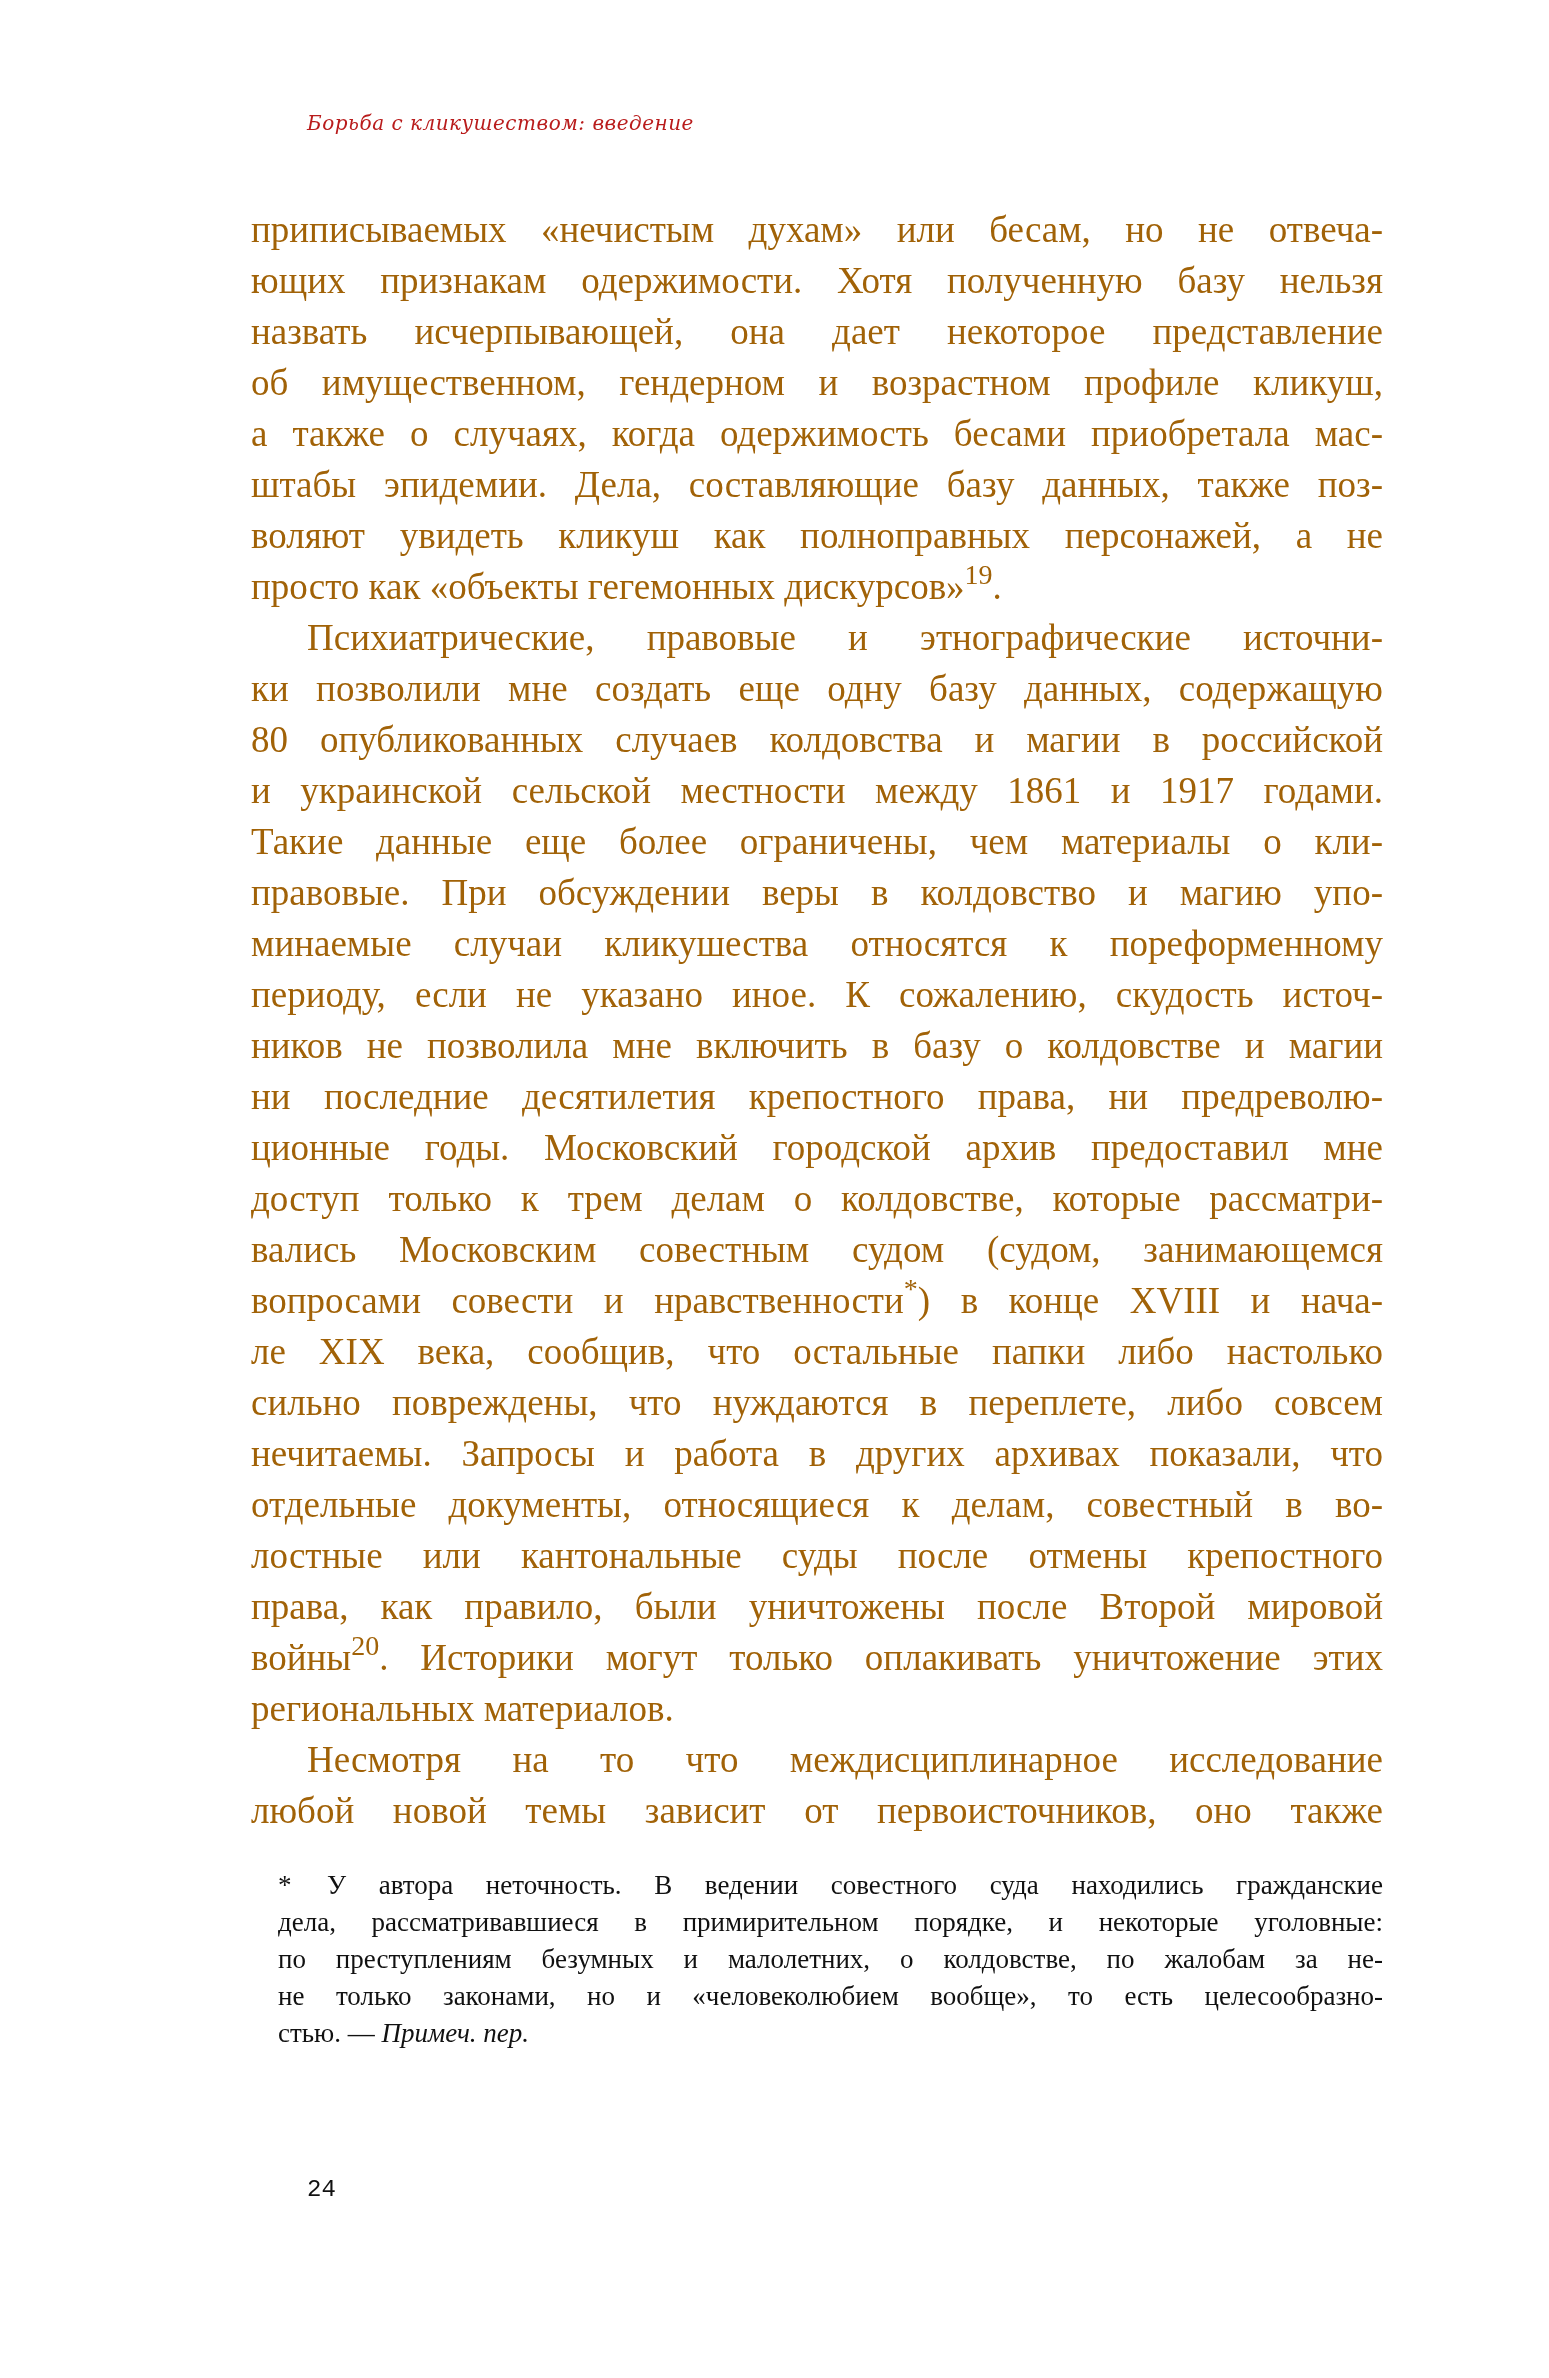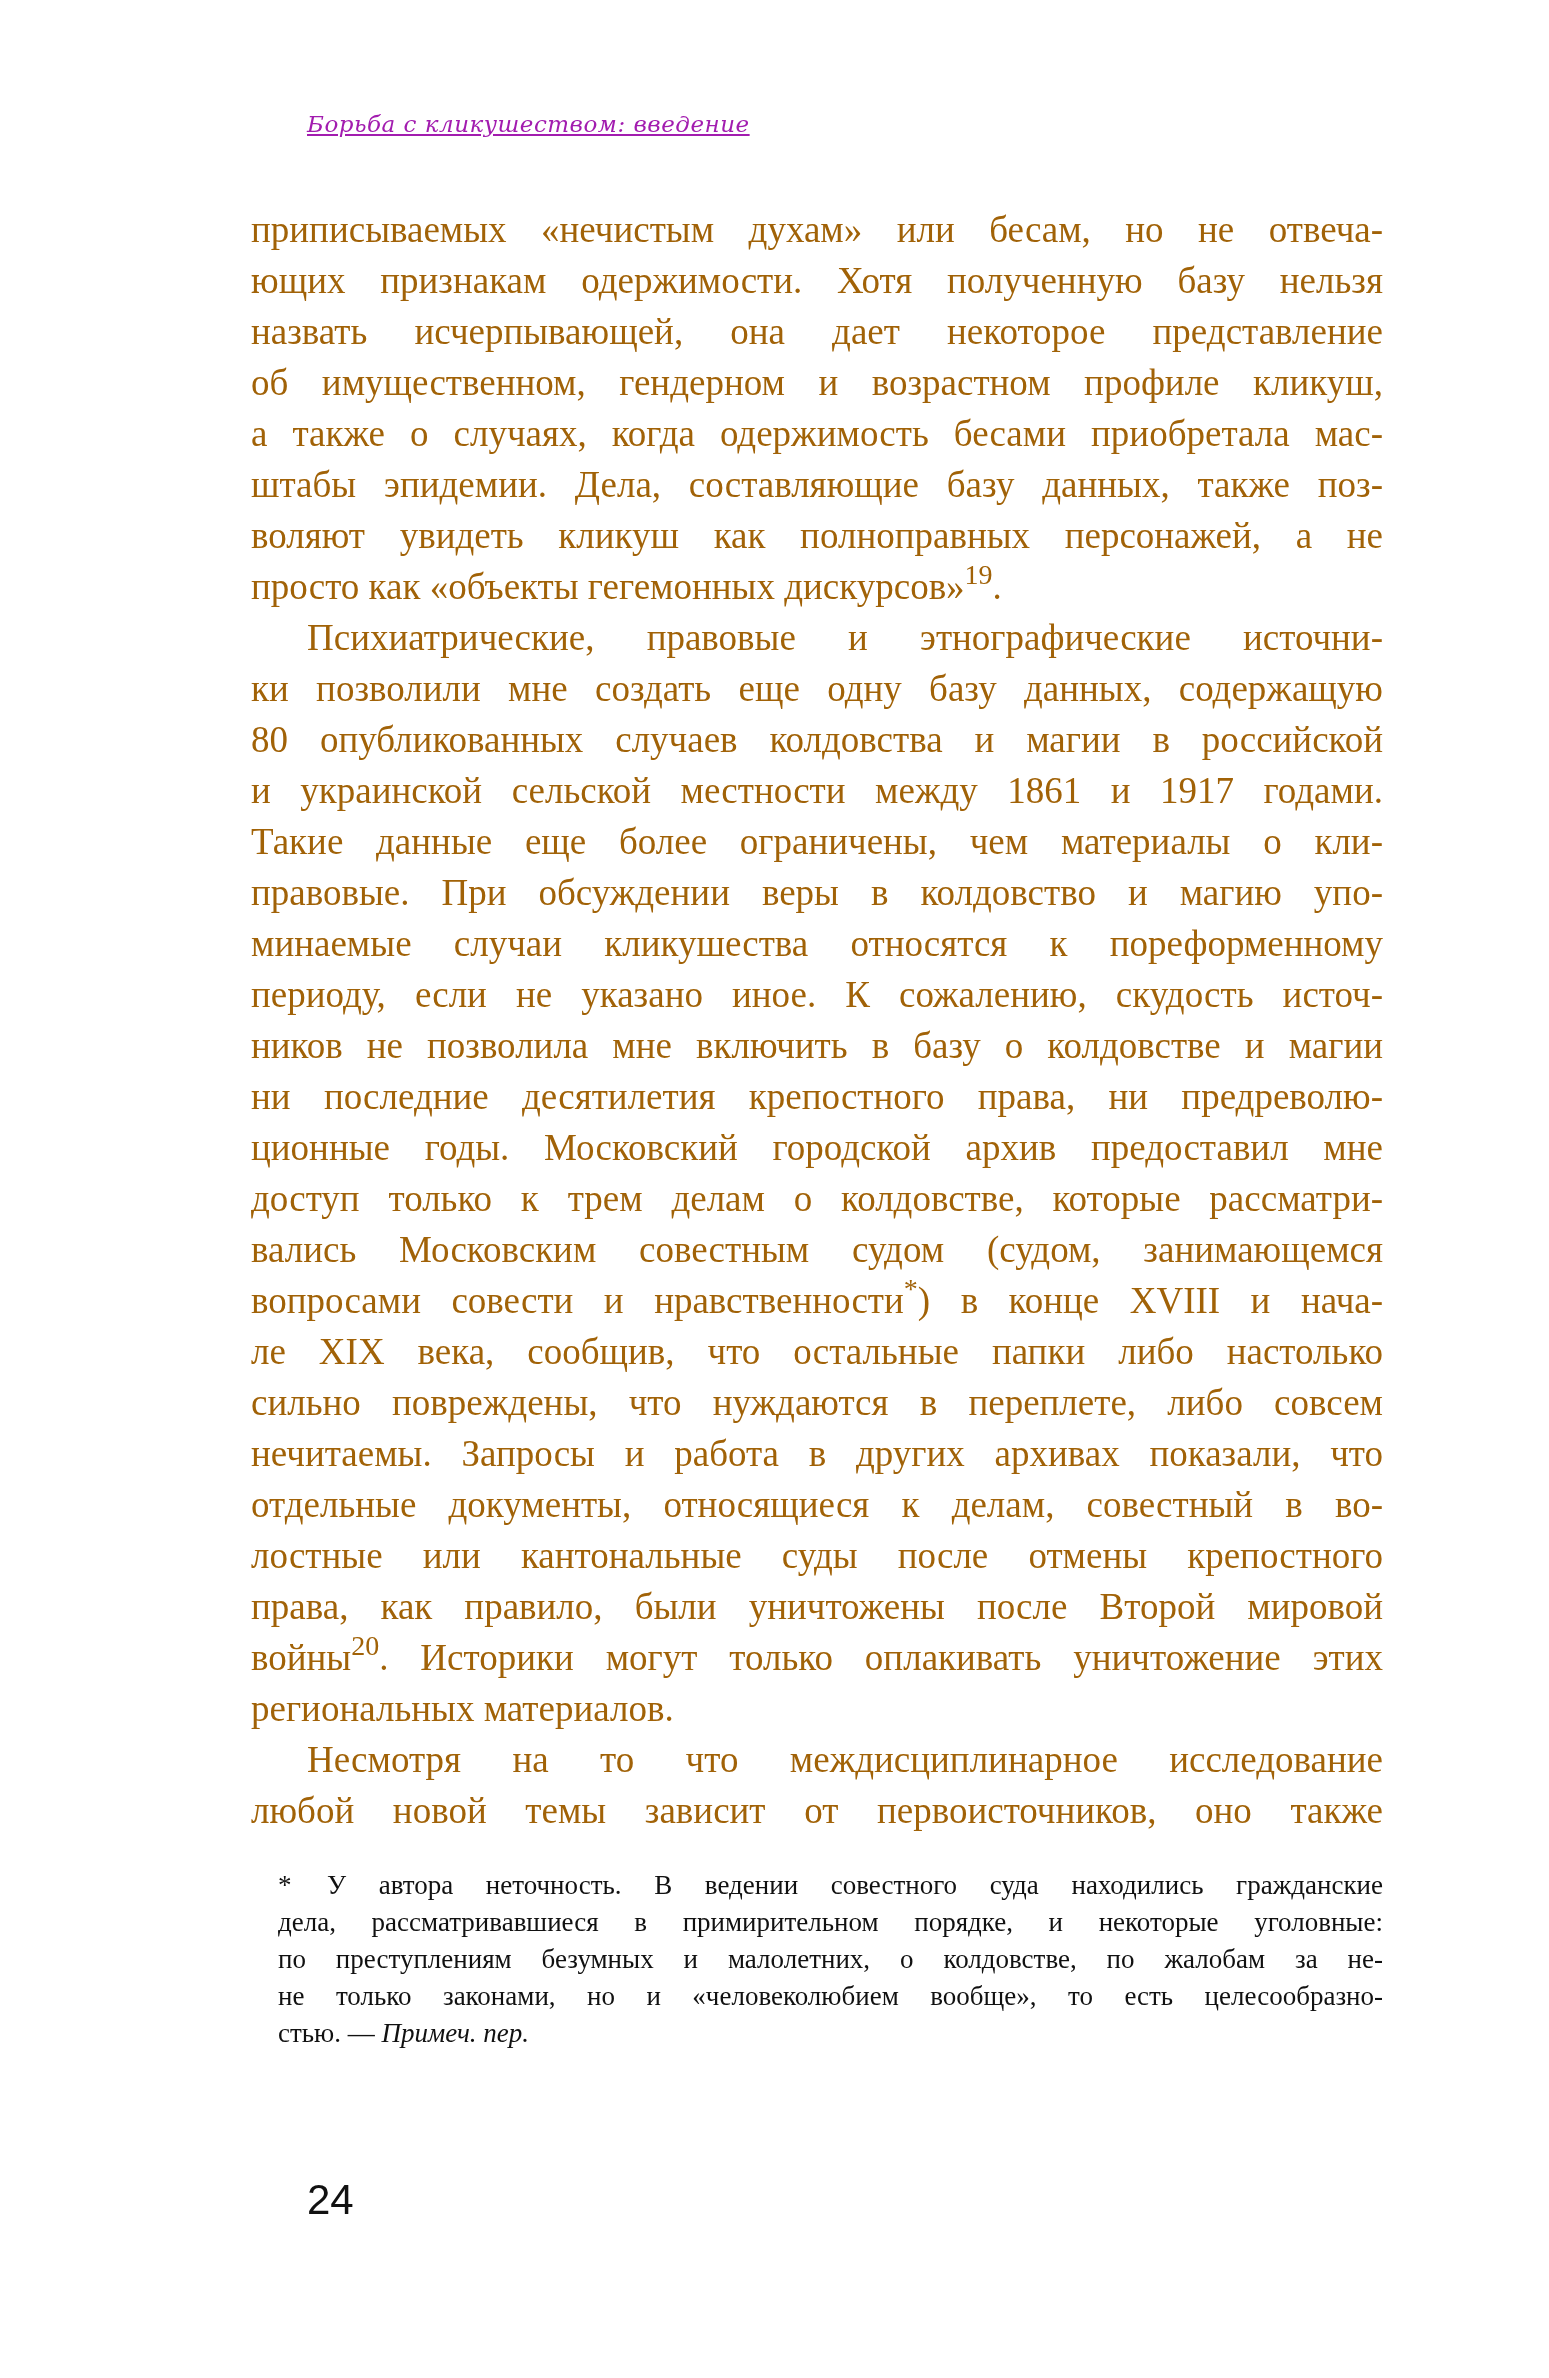--- a/index.html
+++ b/index.html
@@ -8,7 +8,7 @@
   .running-head {
     position: absolute; left: 307px; top: 111px;
     font-family: "DejaVu Serif", "Liberation Serif", serif;
-    font-style: italic; font-size: 23px; letter-spacing: 0.5px; color: #a21caf; text-decoration: underline;
+    font-style: italic; font-size: 20px; letter-spacing: 0.5px; color: #b91c1c;
   }
   .body-text {
     position: absolute; left: 251px; top: 204px; width: 1132px;

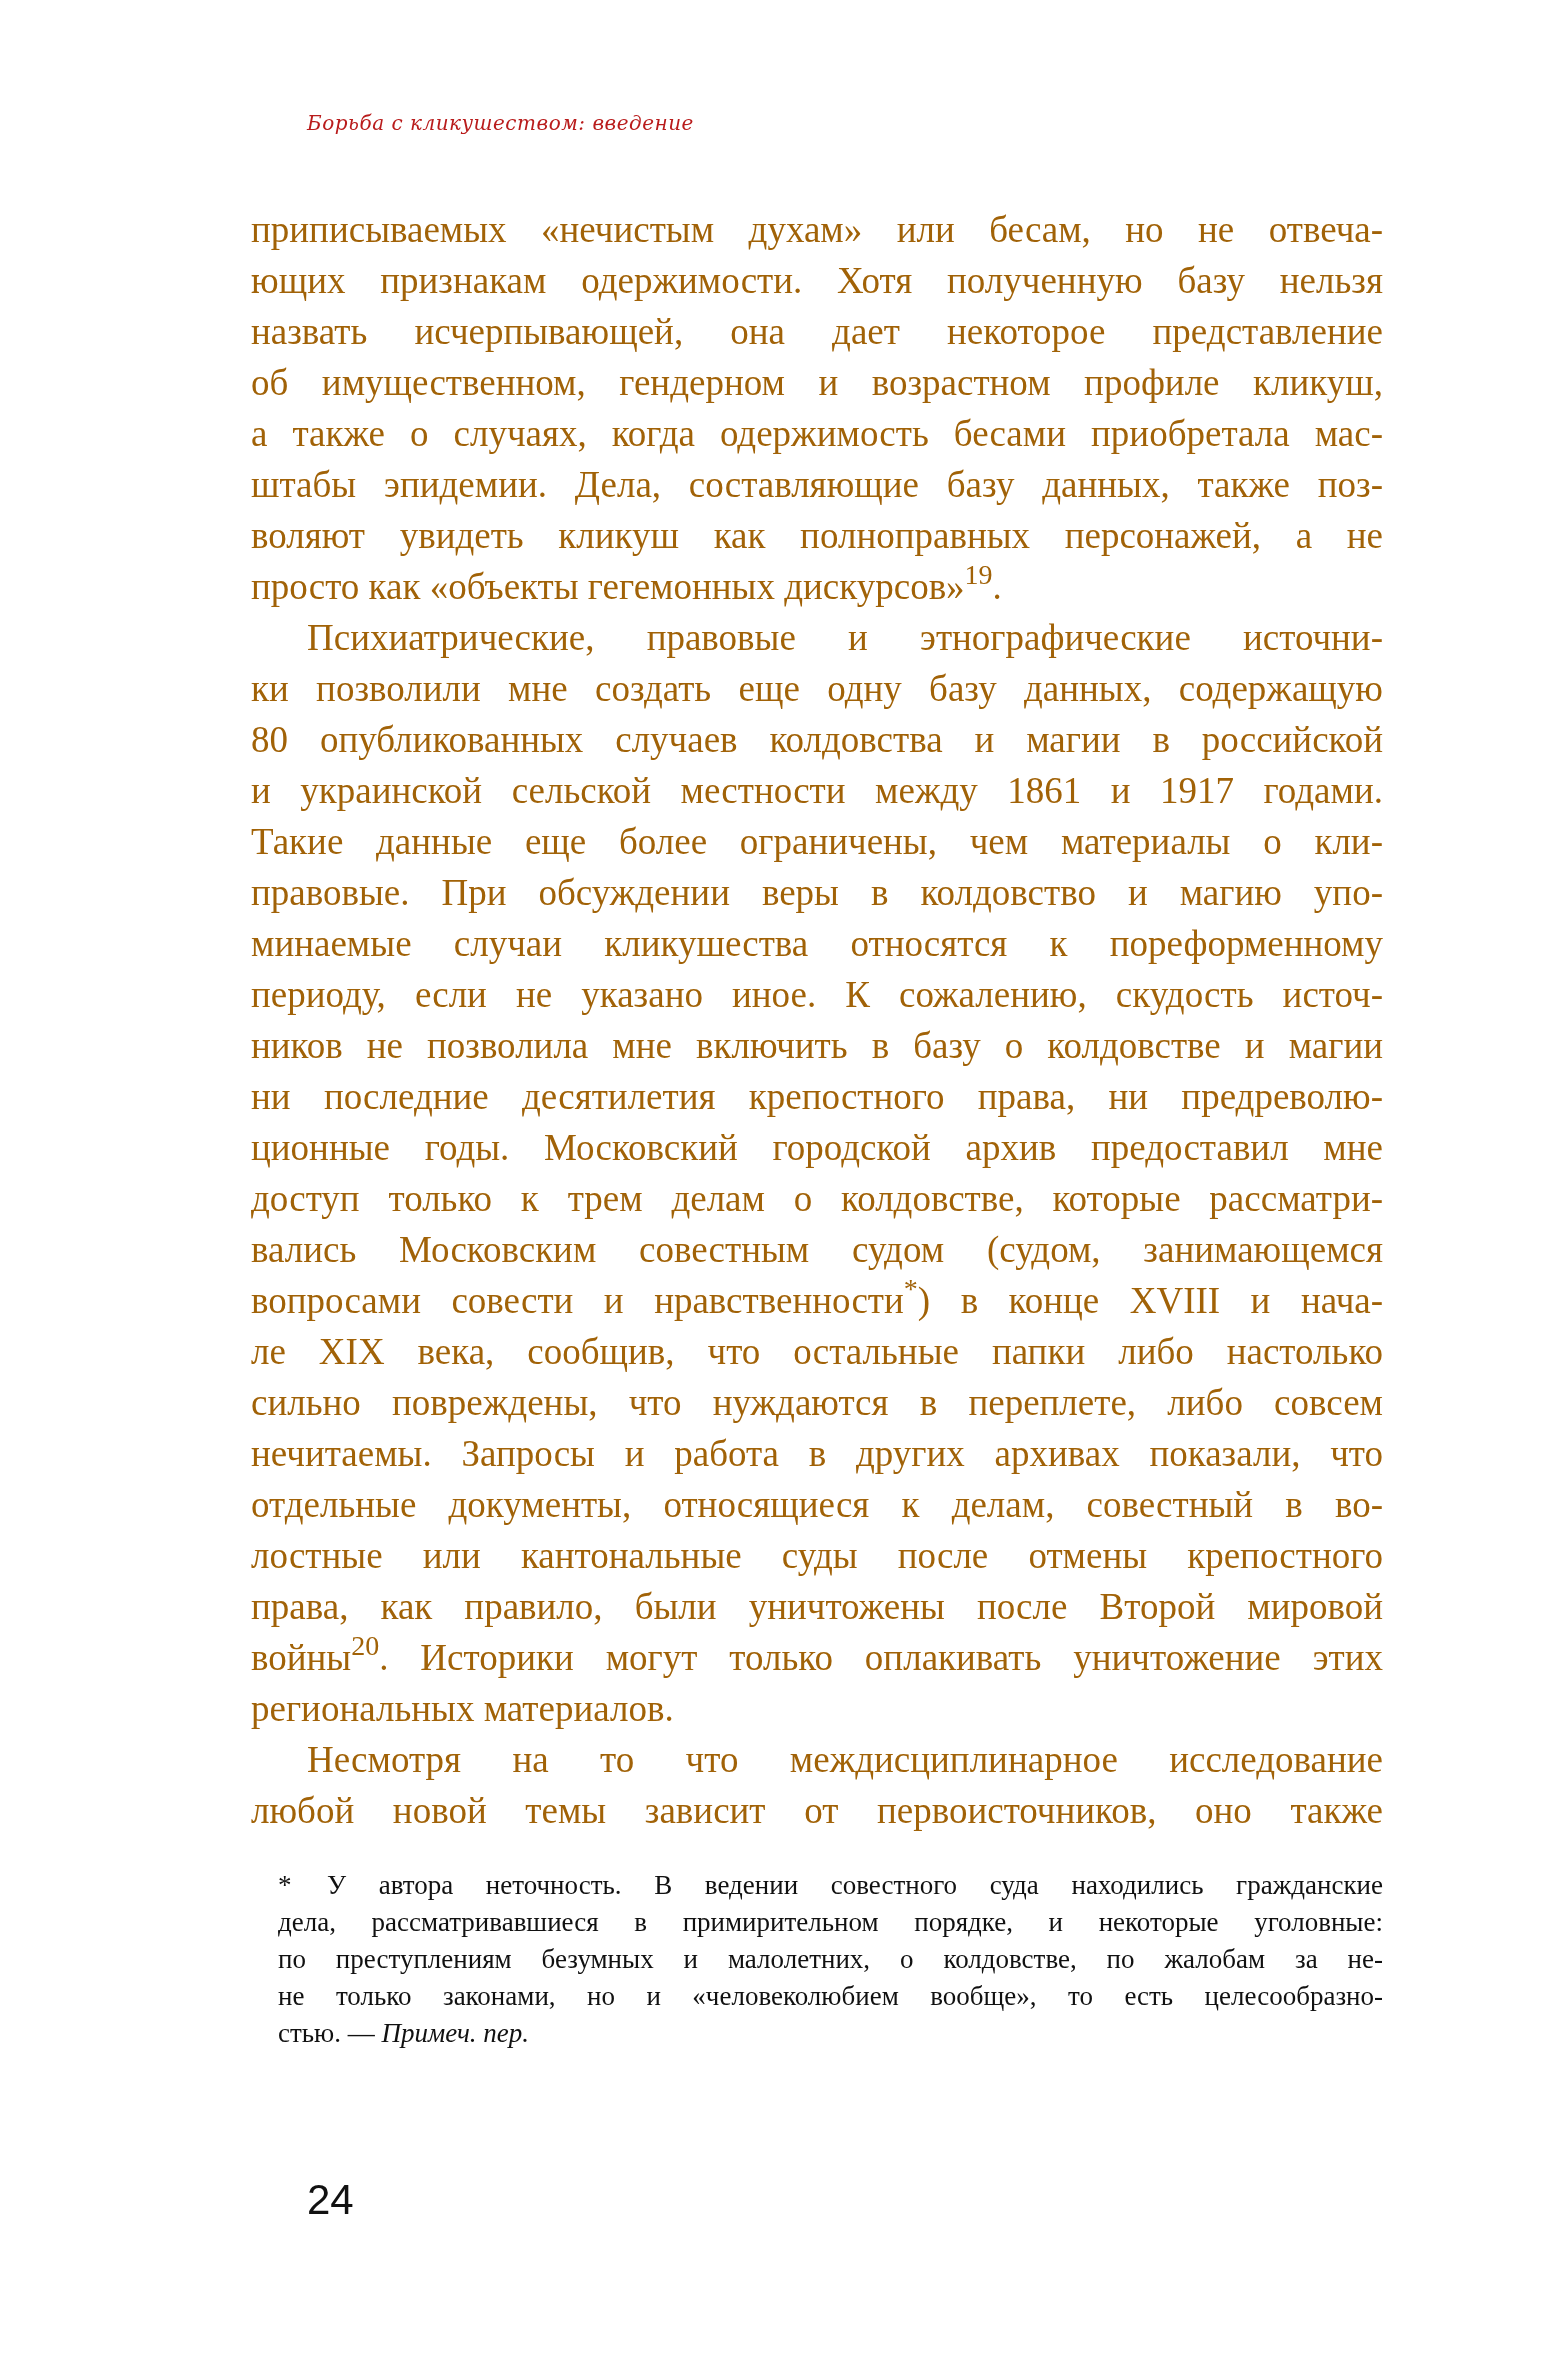--- a/index.html
+++ b/index.html
@@ -30,8 +30,8 @@
   .fn-italic { font-style: italic; }
   .page-number {
     position: absolute; left: 307px; top: 2176px;
-    font-family: Liberation Sans, sans-serif;
-    font-size: 42px; color: #111;
+    font-family: Liberation Mono, monospace;
+    font-size: 24px; color: #111;
   }
 </style>
 </head>

